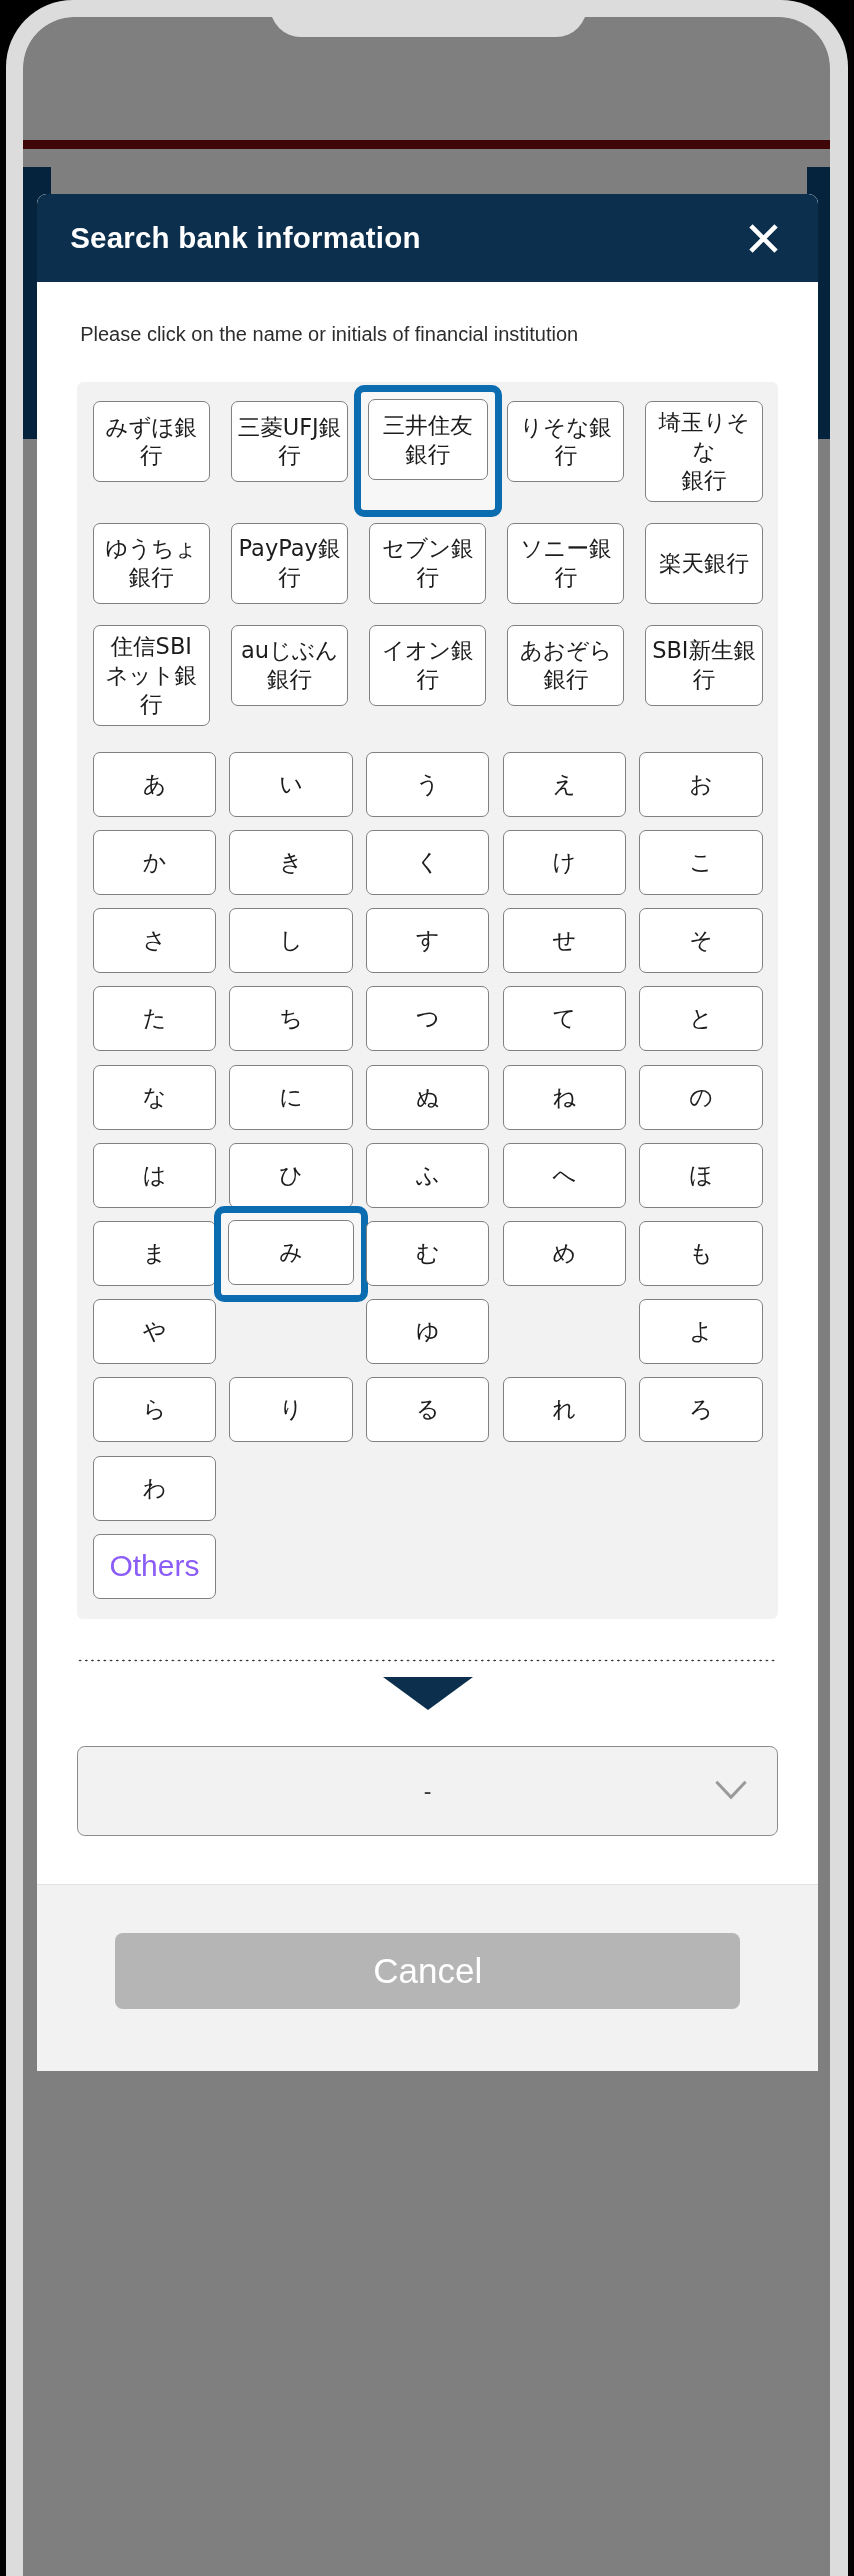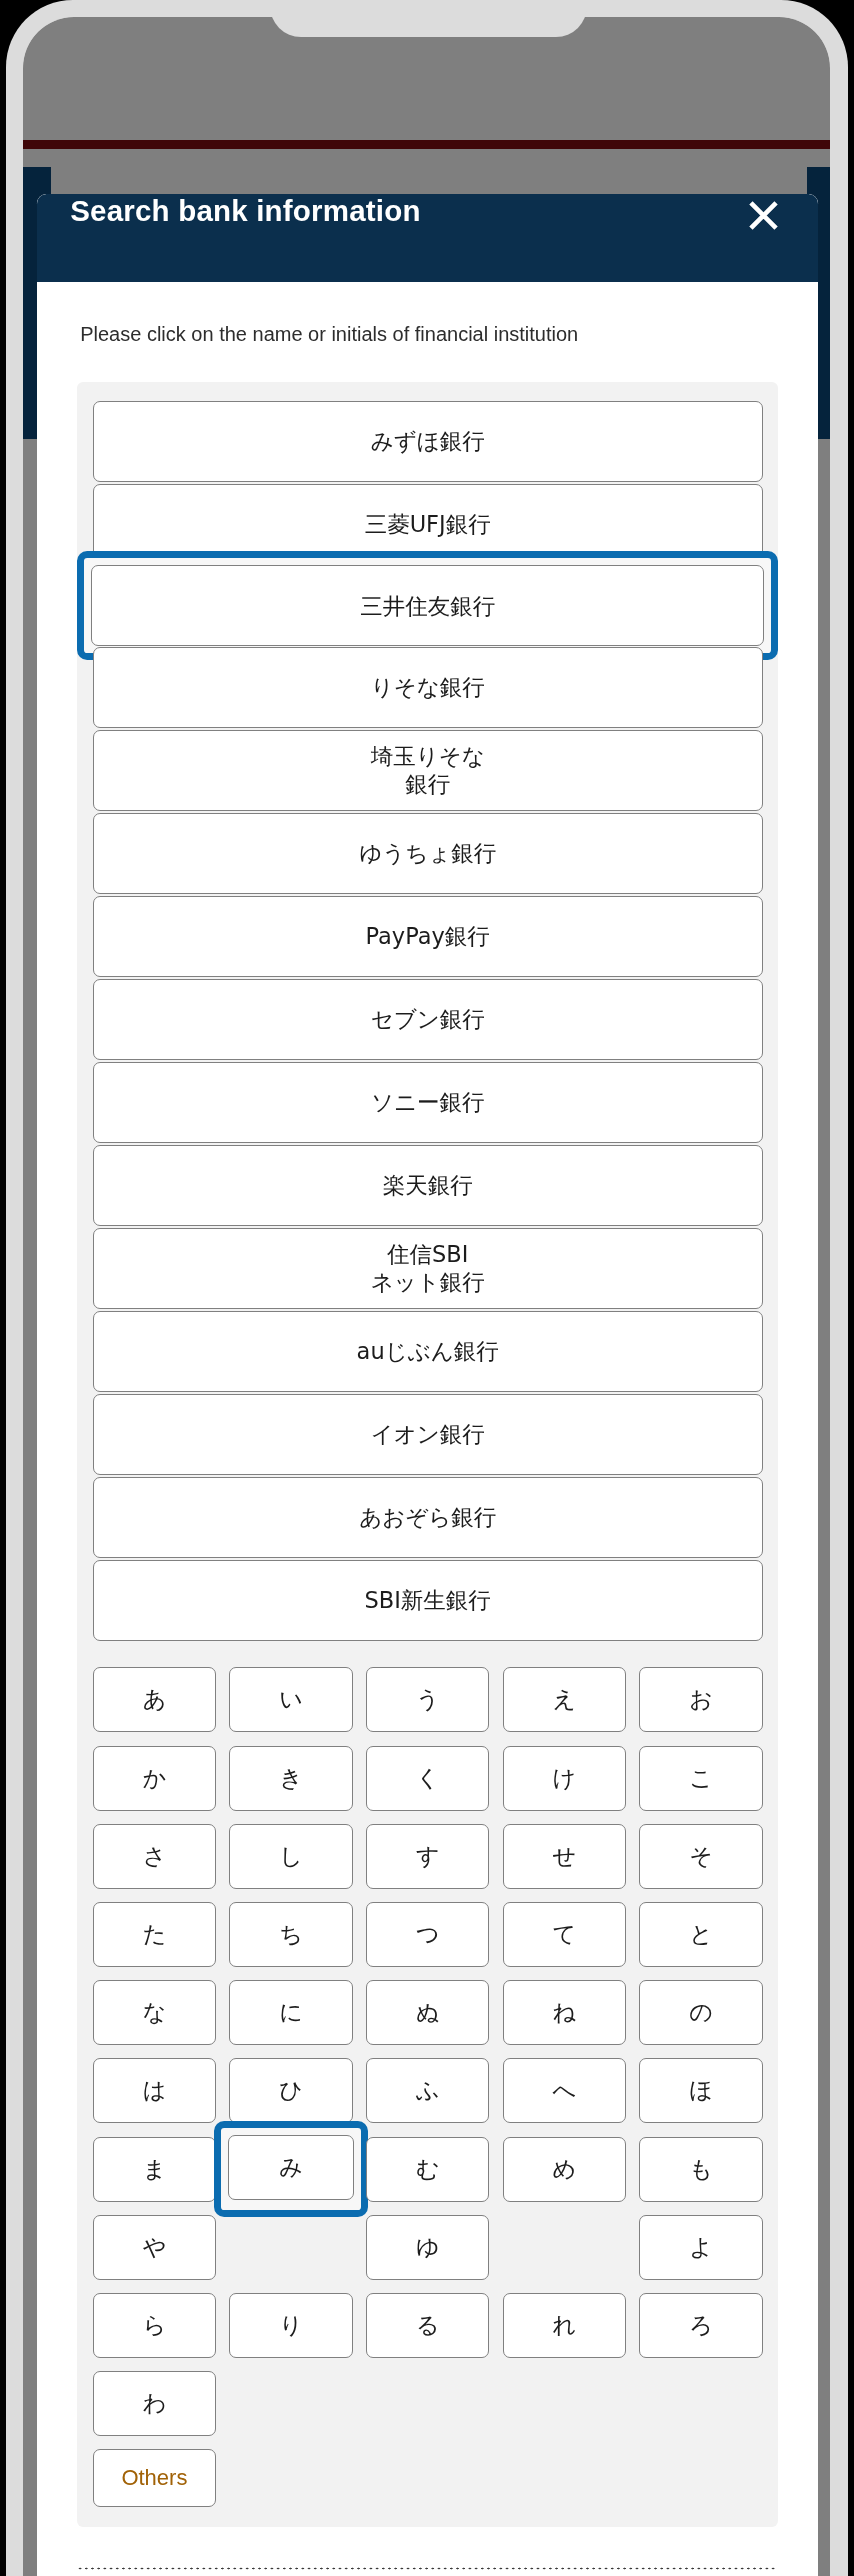--- a/index.html
+++ b/index.html
@@ -91,7 +91,7 @@
   .modal-header {
     height: 88px;
     background: #0b2f4d;
-    display: flex; 
+    display: flex; align-items: center;
     padding: 0 33px;
     border-radius: 9.3px 9.3px 0 0;
   }

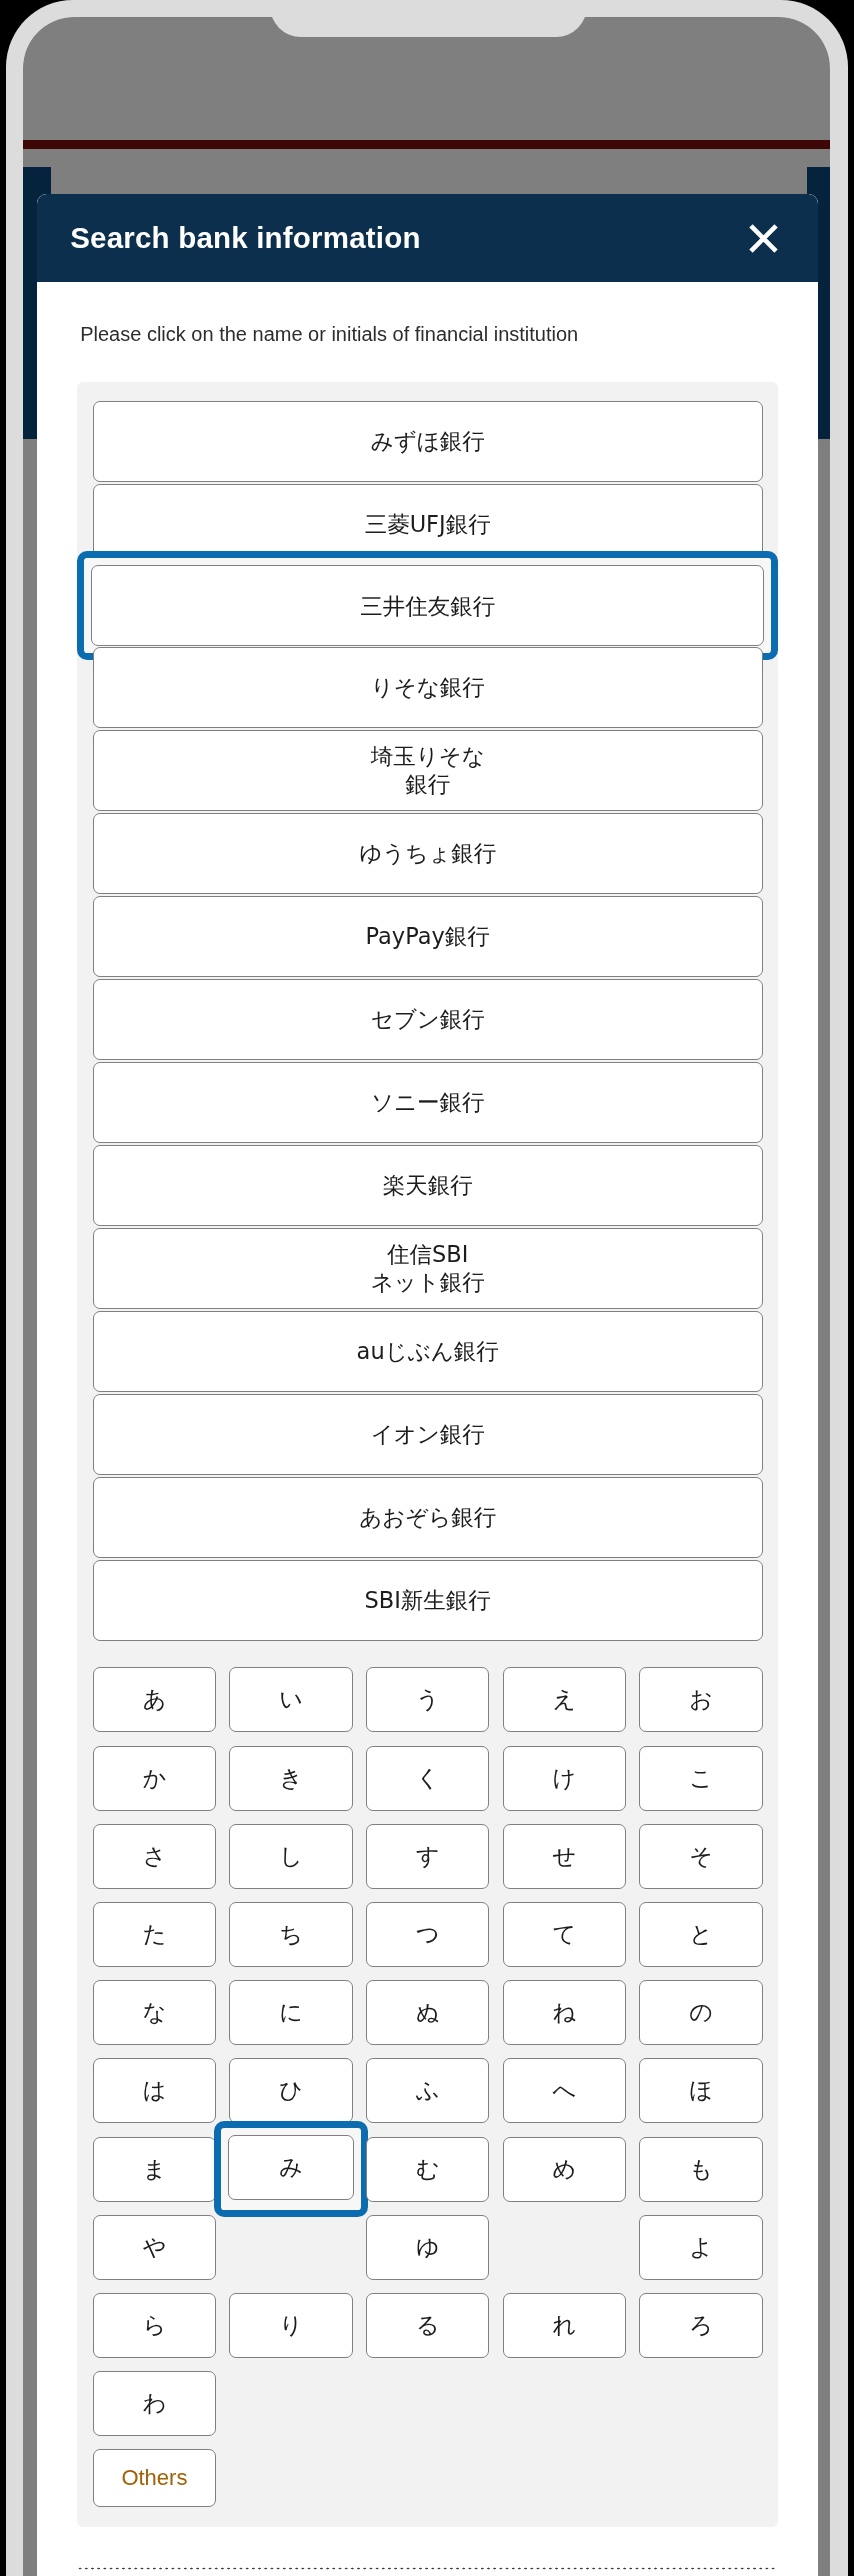--- a/index.html
+++ b/index.html
@@ -130,7 +130,7 @@
     padding: 18.6px 15.5px 20px 15.5px;
   }
 
-  .bank-grid { display: grid; grid-template-columns: repeat(1, 1fr); gap: 2px; }
+  .bank-grid { display: grid; grid-template-columns: repeat(5, 1fr); gap: 21px; }
   .bank-cell { position: relative; }
   .bank-btn {
     width: 100%;

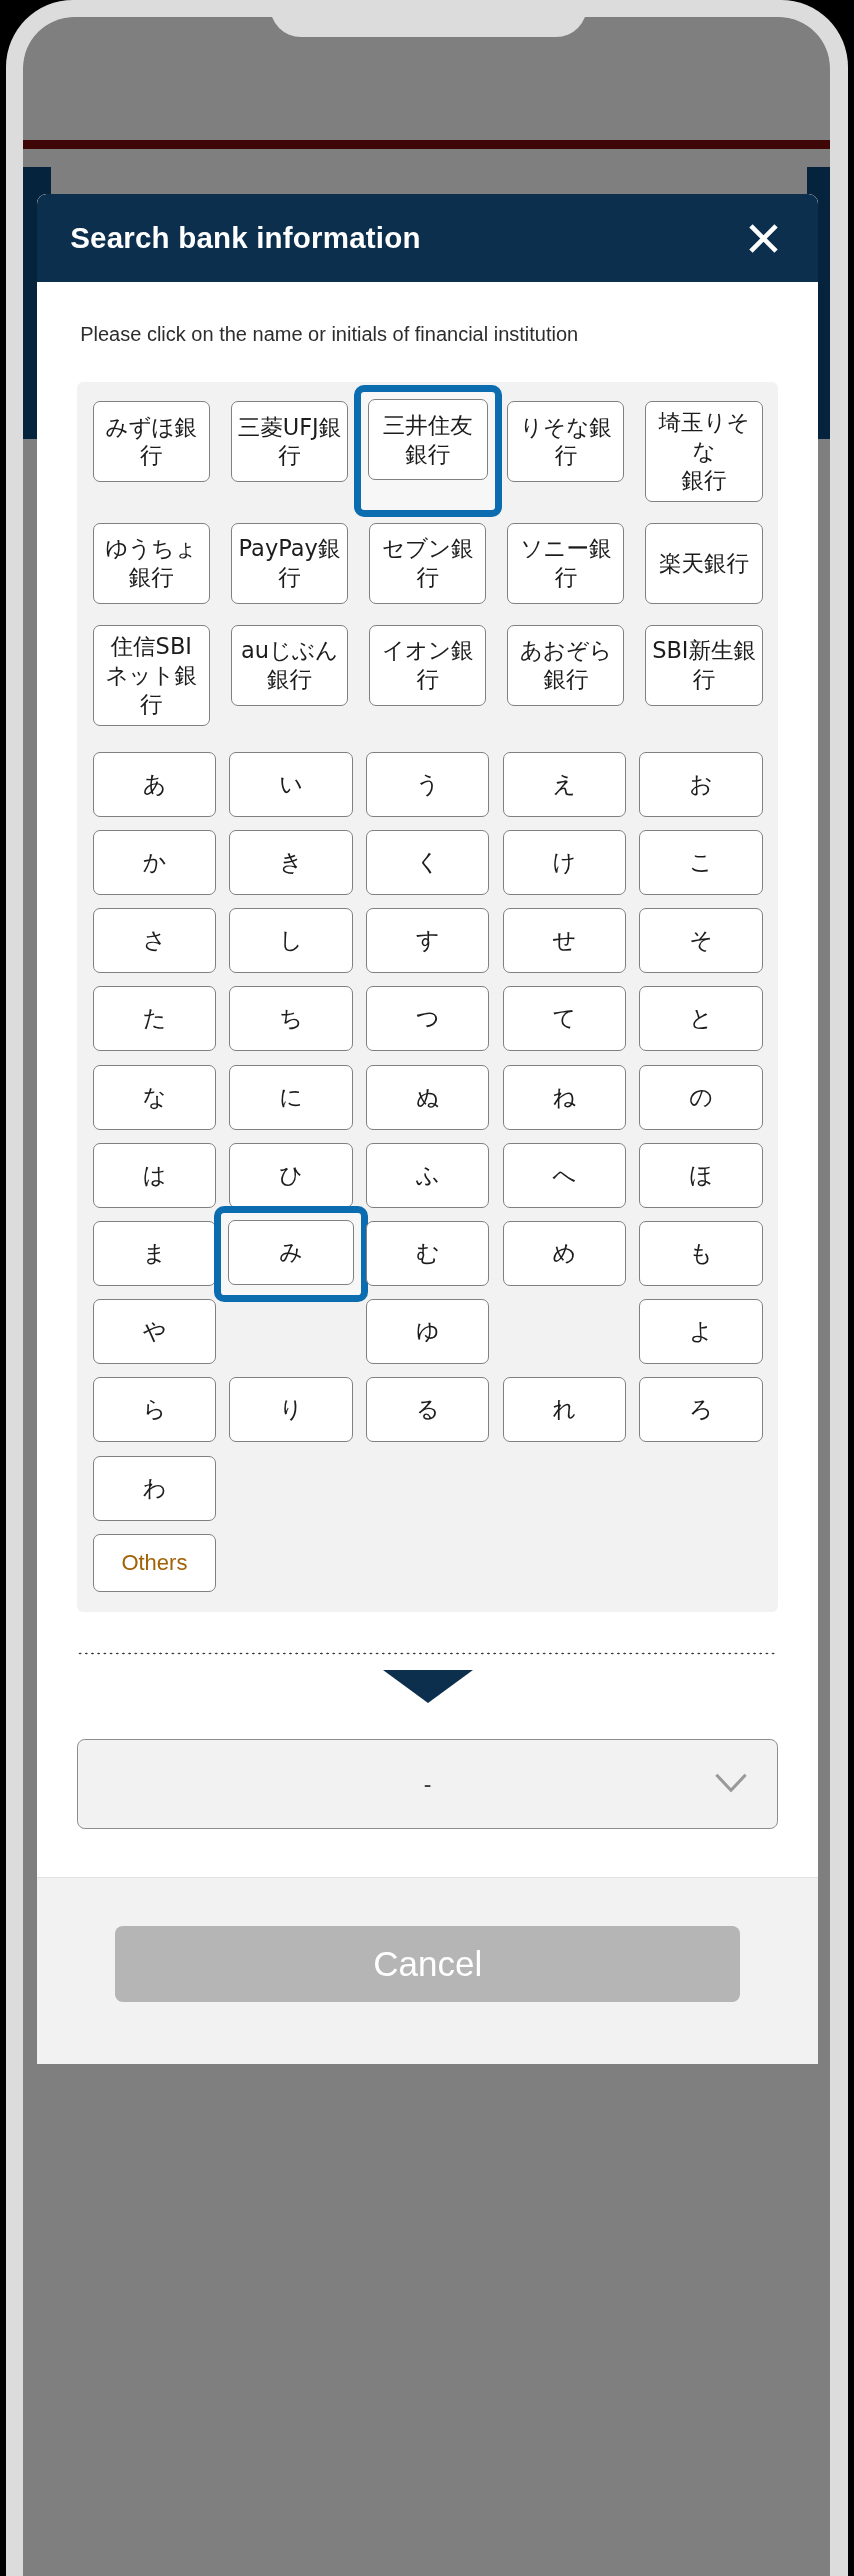--- a/index.html
+++ b/index.html
@@ -188,12 +188,12 @@
   }
   .others-row { display: grid; grid-template-columns: repeat(5, 1fr); gap: 13.2px; margin-top: 13.2px; }
   .others-btn {
-    width: 100%; height: 58px;
+    width: 100%; height: 65px;
     background: #ffffff;
     border: 1.6px solid #808080;
     border-radius: 7px;
     display: flex; align-items: center; justify-content: center;
-    font-size: 22px; color: #a16207;
+    font-size: 30px; color: #8b5cf6;
     cursor: pointer;
   }
 

